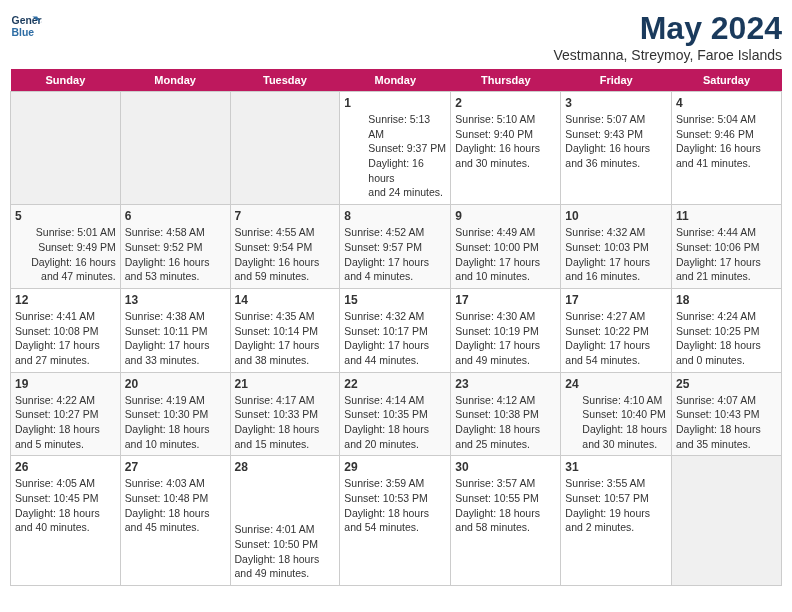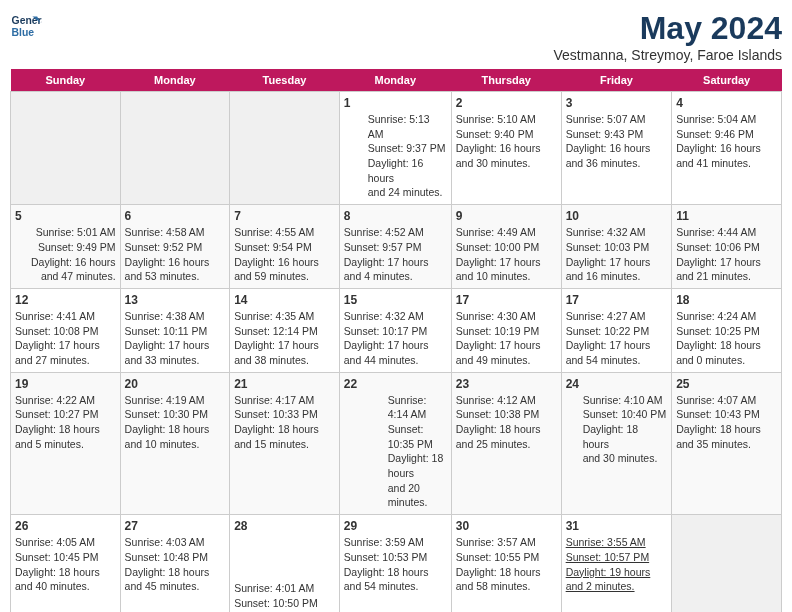--- a/index.html
+++ b/index.html
@@ -209,7 +209,7 @@
         <td>
           <span class="date-num">14</span>
           <div class="cell-content" style="white-space: pre-line;">Sunrise: 4:35 AM
-Sunset: 12:14 PM
+Sunset: 10:14 PM
 Daylight: 17 hours
 and 38 minutes.</div>
         </td>

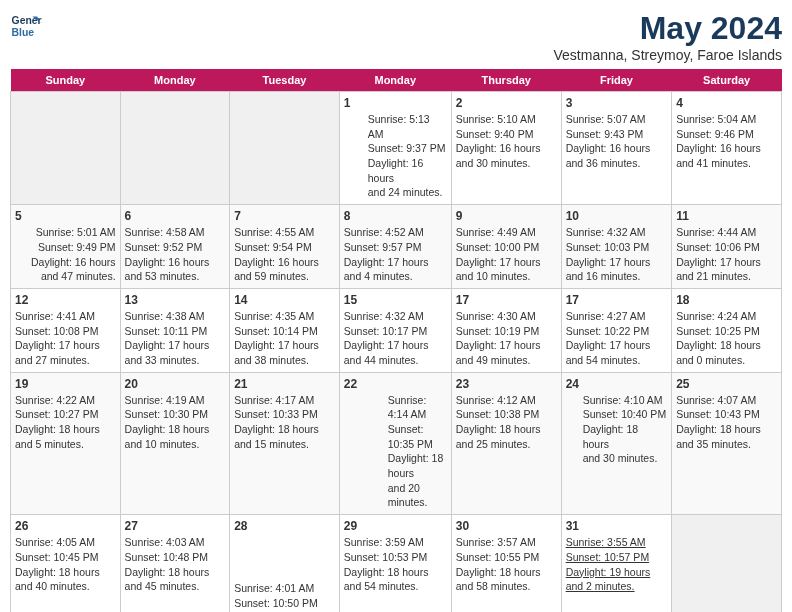--- a/index.html
+++ b/index.html
@@ -266,7 +266,7 @@
         </td>
         <td>
           <span class="date-num">22</span>
-          <div class="cell-content" style="white-space: pre-line; margin-left: 44px;">Sunrise: 4:14 AM
+          <div class="cell-content" style="white-space: pre-line;">Sunrise: 4:14 AM
 Sunset: 10:35 PM
 Daylight: 18 hours
 and 20 minutes.</div>

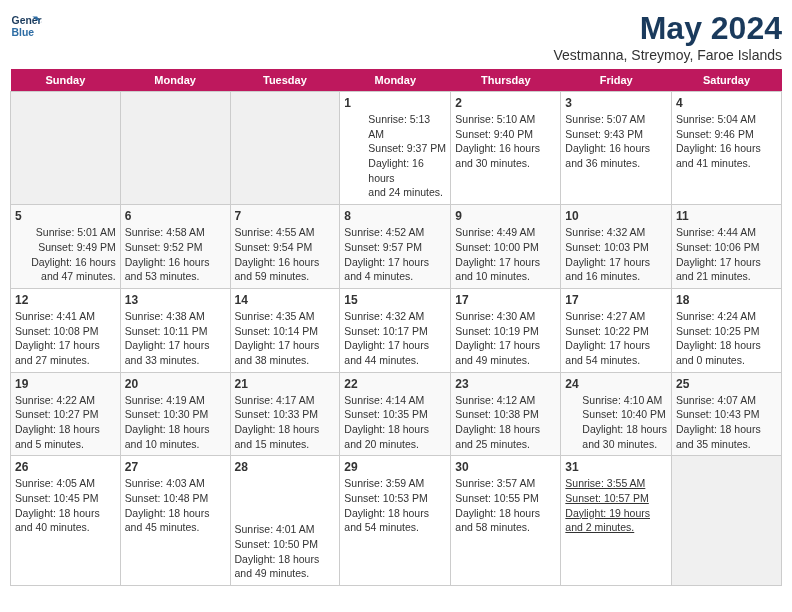--- a/index.html
+++ b/index.html
@@ -331,7 +331,7 @@
         </td>
         <td>
           <span class="date-num">31</span>
-          <div class="cell-content" style="white-space: pre-line; text-decoration: underline;">Sunrise: 3:55 AM
+          <div class="cell-content" style="white-space: pre-line;">Sunrise: 3:55 AM
 Sunset: 10:57 PM
 Daylight: 19 hours
 and 2 minutes.</div>

